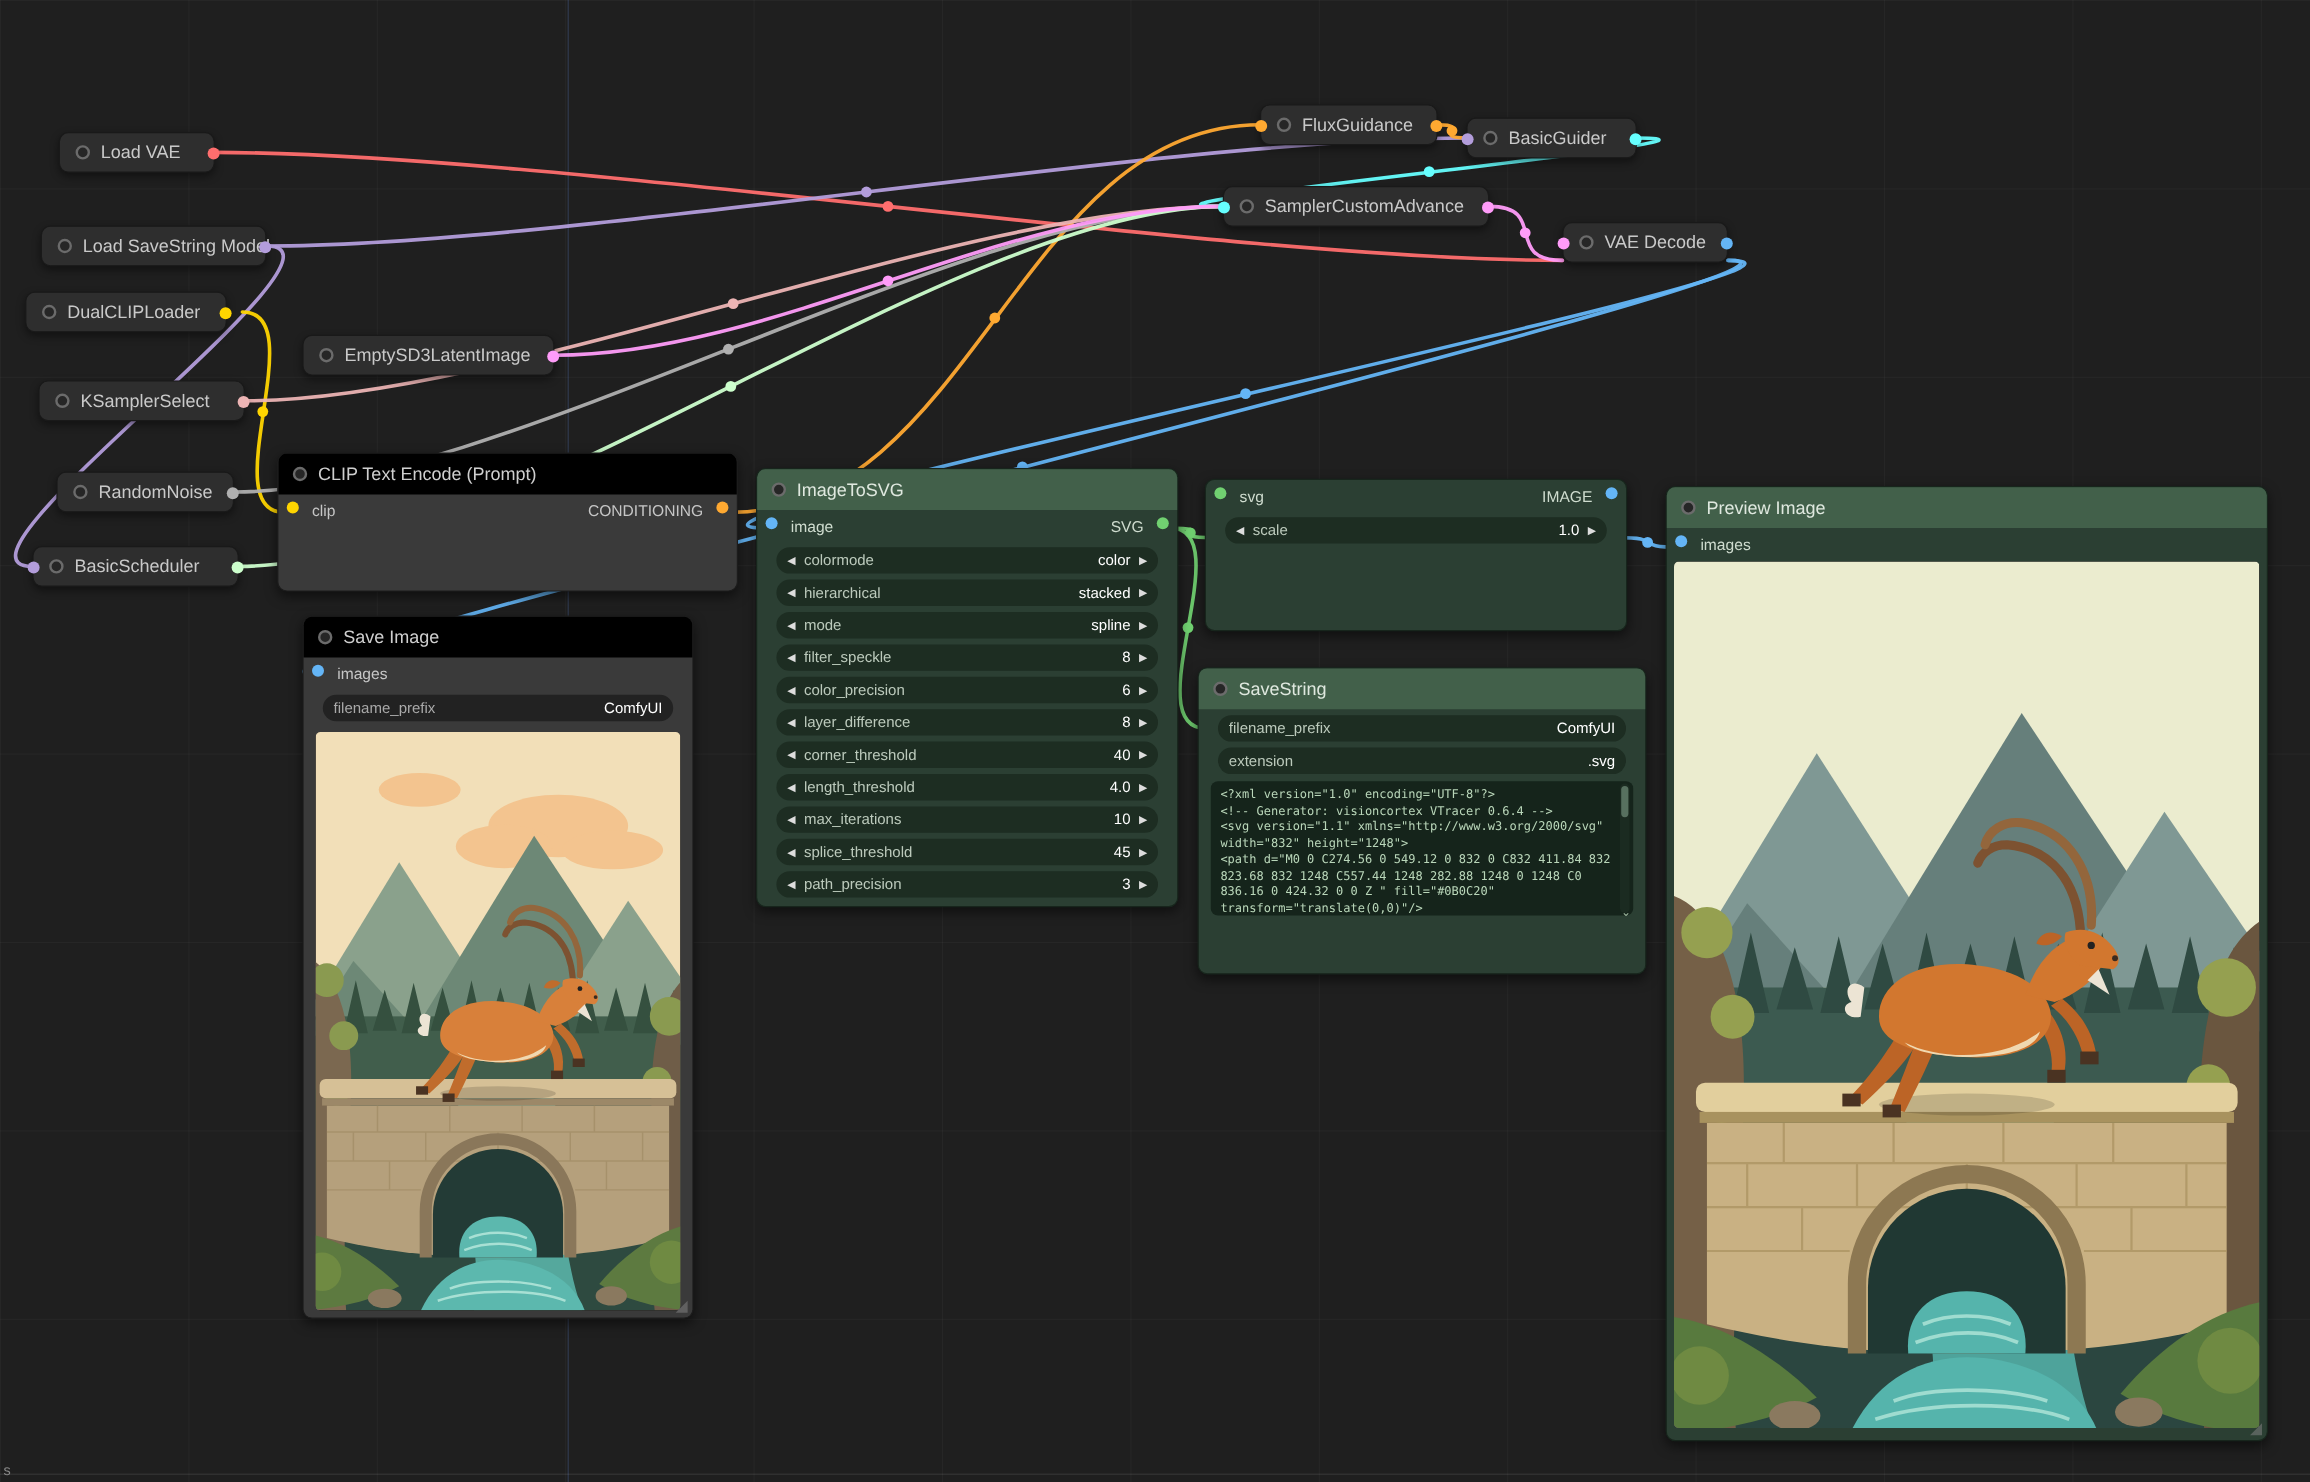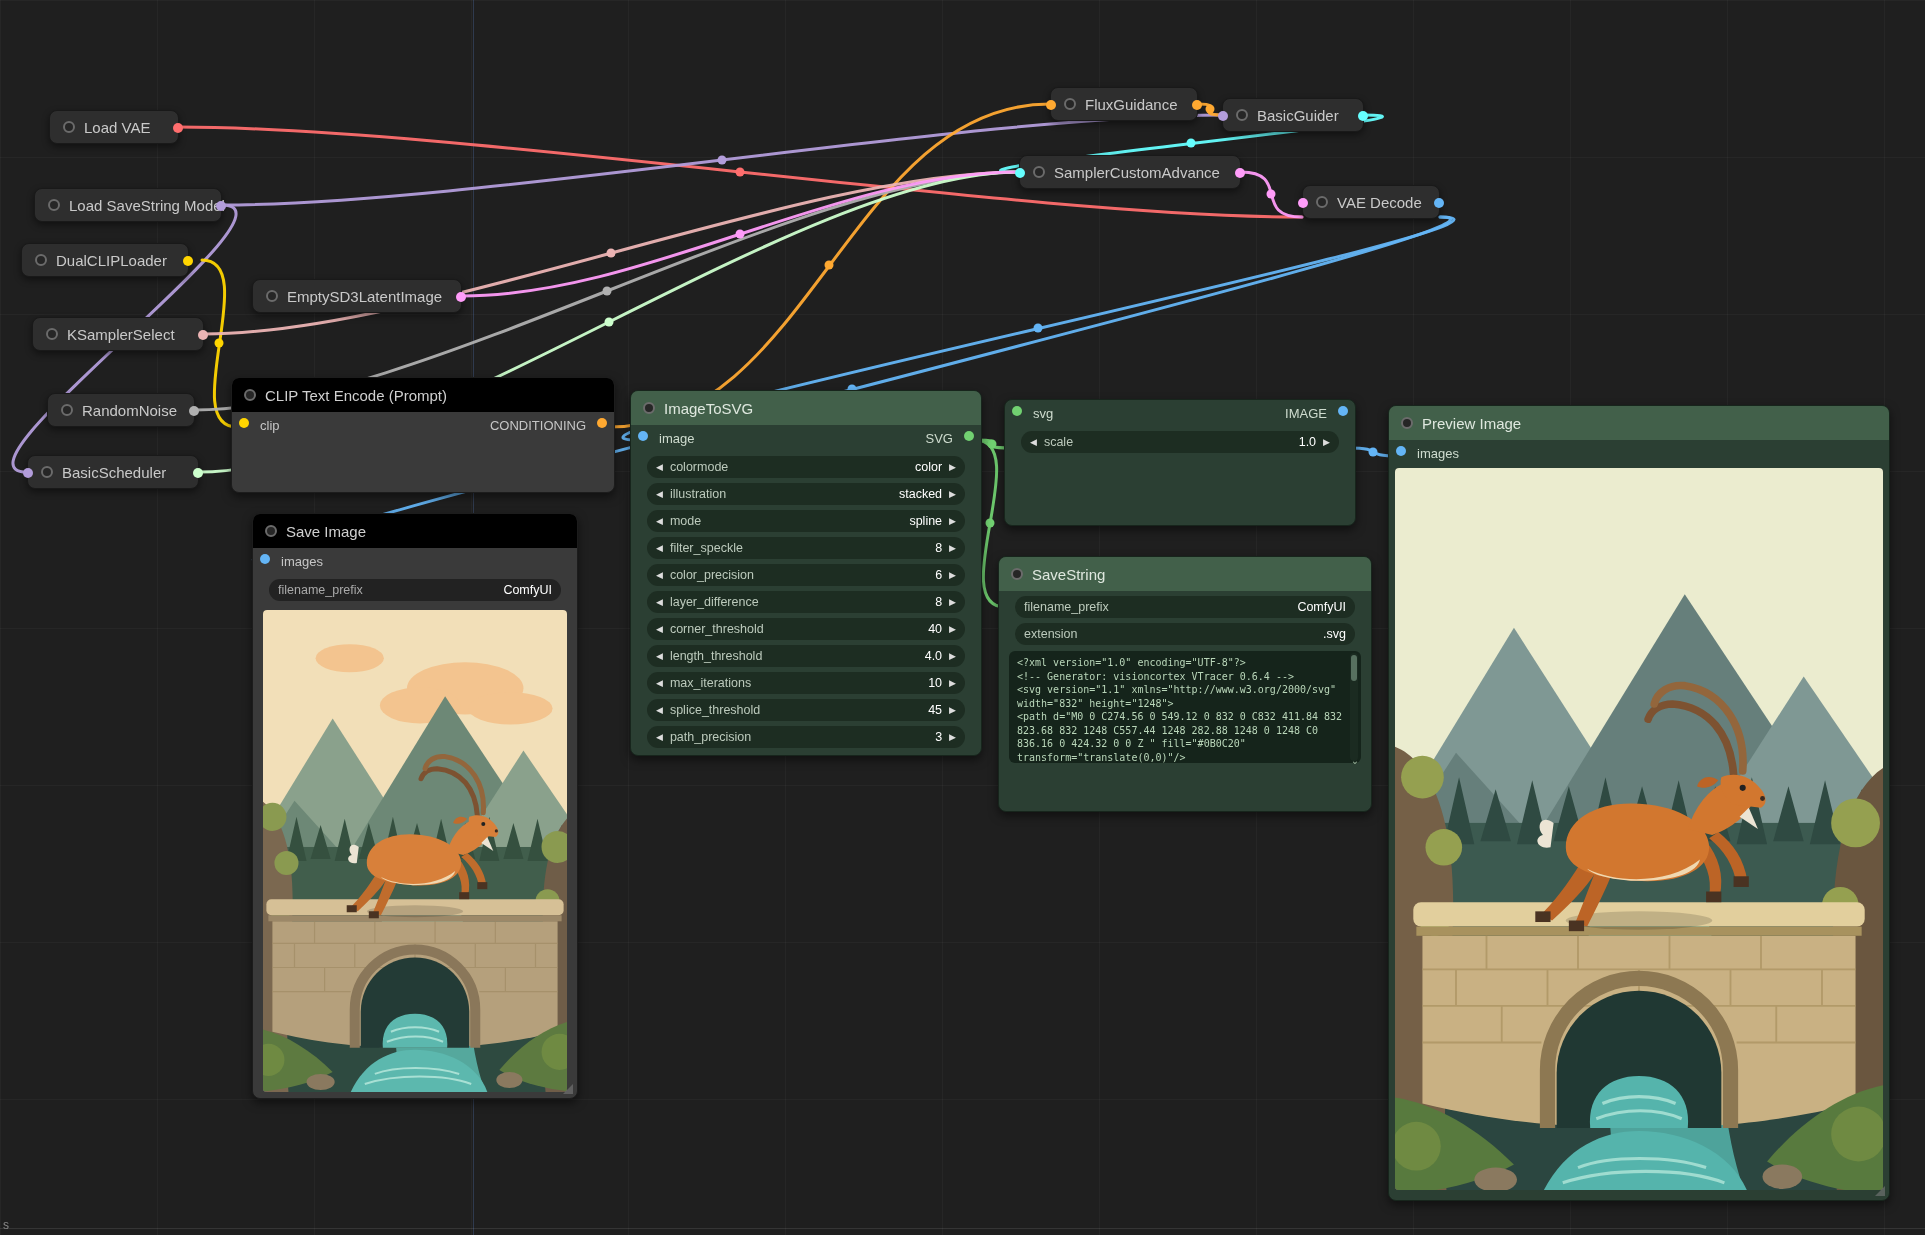--- a/index.html
+++ b/index.html
@@ -242,7 +242,7 @@
     </div>
     <div class="widget">
       <span class="warr">◀</span>
-      <span class="wlabel">illustration</span>
+      <span class="wlabel">hierarchical</span>
       <span class="wvalue">stacked</span>
       <span class="warr">▶</span>
     </div>

